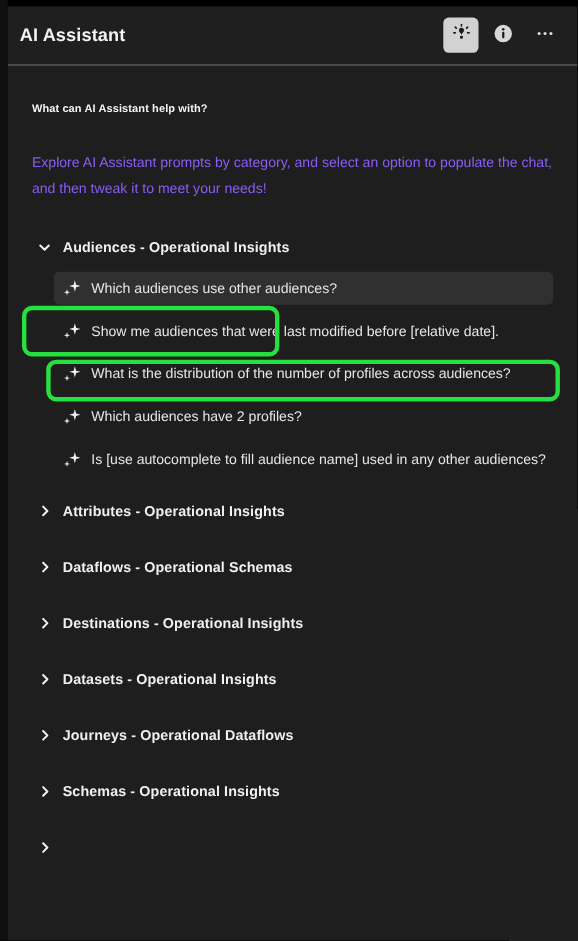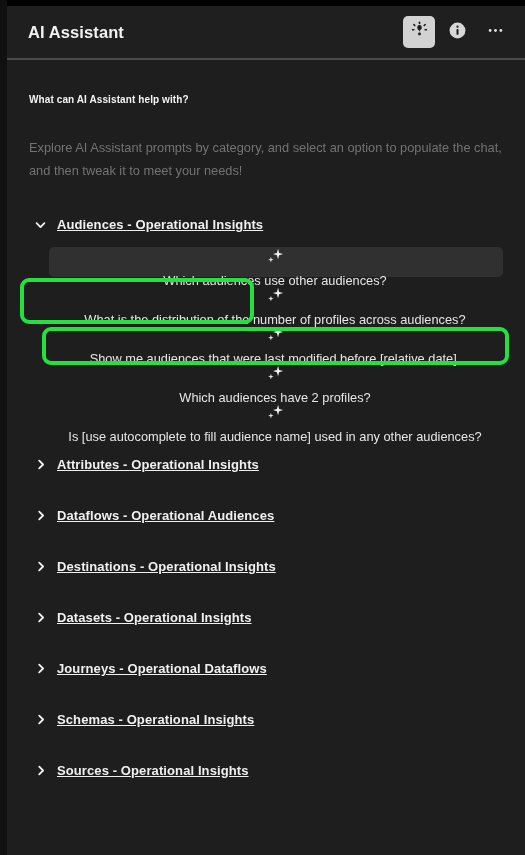--- a/index.html
+++ b/index.html
@@ -58,7 +58,7 @@
     background: #1f1f1f;
     display: flex;
     align-items: center;
-    padding: 0 14px 0 21px;
+    padding: 0 14px 0 11px;
   }
   .header-title {
     font-size: 16.5px;

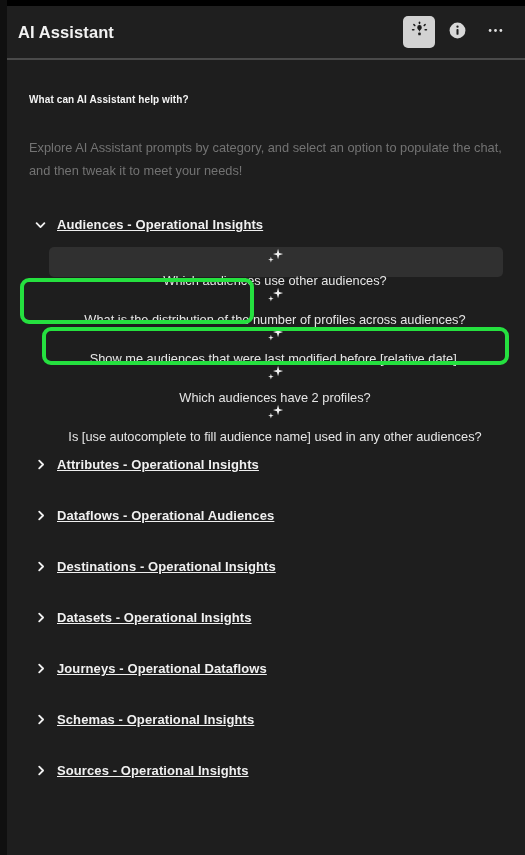--- a/index.html
+++ b/index.html
@@ -112,7 +112,7 @@
   .intro-desc {
     font-size: 12.8px;
     line-height: 1.78;
-    color: #737373;
+    color: #8b5cf6;
     margin-top: 32px;
     max-width: 478px;
   }

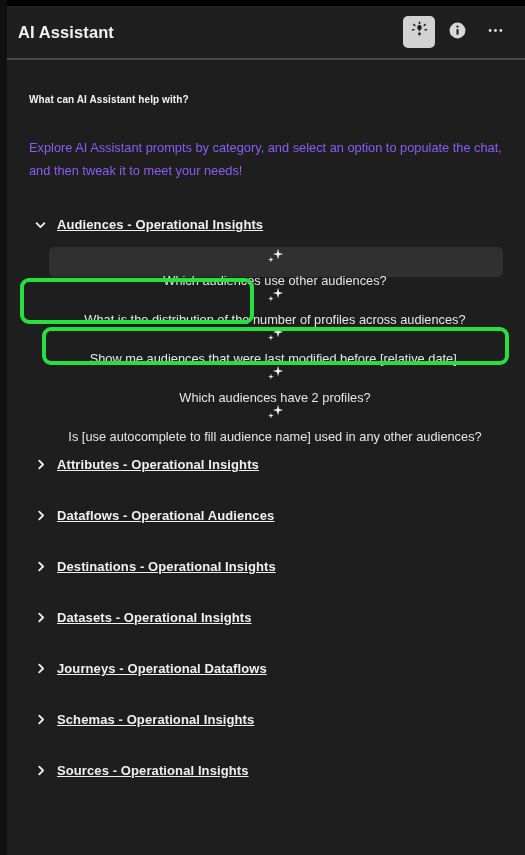--- a/index.html
+++ b/index.html
@@ -134,7 +134,6 @@
     color: #f0f0f0;
     letter-spacing: .1px;
     white-space: nowrap;
-    text-decoration: underline;
   }
   .chev {
     width: 14px;

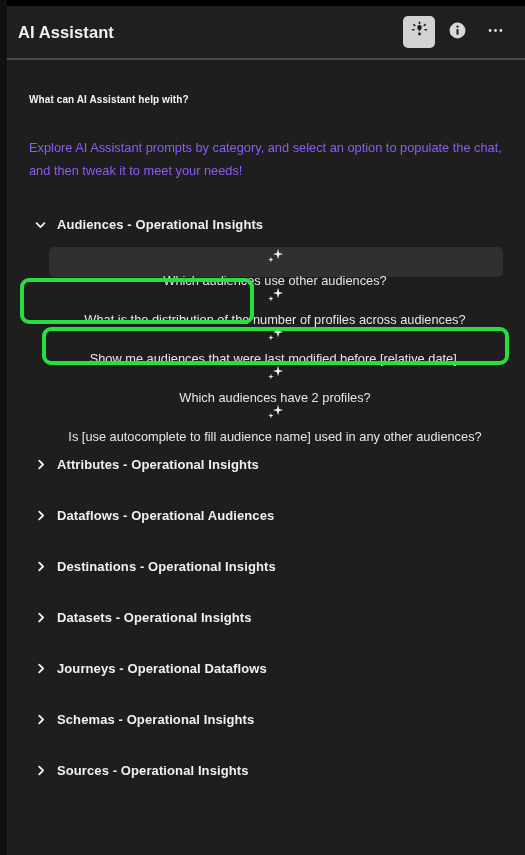--- a/index.html
+++ b/index.html
@@ -160,7 +160,6 @@
     border-radius: 5px;
     cursor: pointer;
     background: transparent;
-    flex-direction: column;
   }
   .prompt-row.active { background: #303030; }
   .prompt-label {

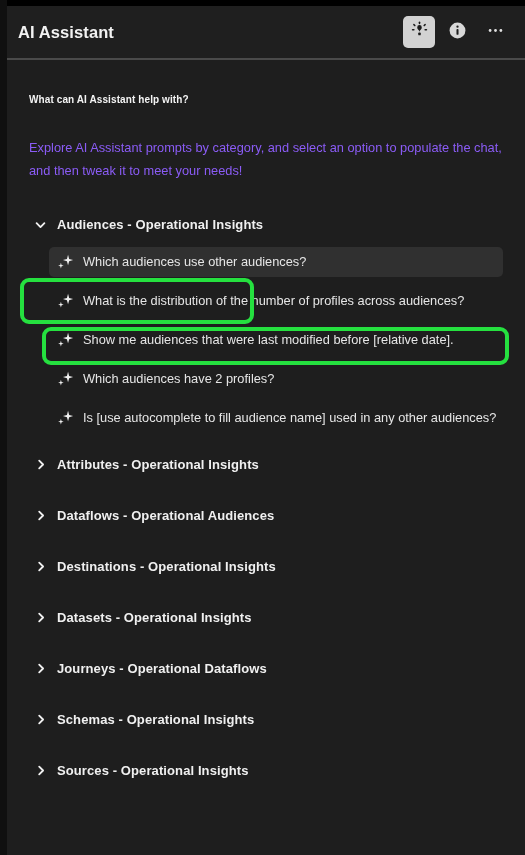--- a/index.html
+++ b/index.html
@@ -273,16 +273,16 @@
                     <path d="M4.6 11.6 L5.35 14.2 L7.9 14.95 L5.35 15.7 L4.6 18.3 L3.85 15.7 L1.3 14.95 L3.85 14.2 Z"></path>
                   </svg>
                 </span>
+                <span class="prompt-label">Show me audiences that were last modified before [relative date].</span>
+              </div>
+              <div class="prompt-row">
+                <span class="spark">
+                  <svg width="17" height="17" viewBox="0 0 20 20" fill="#f0f0f0">
+                    <path d="M13 2.2 L14.3 7.0 L19 8.3 L14.3 9.6 L13 14.4 L11.7 9.6 L7 8.3 L11.7 7.0 Z"></path>
+                    <path d="M4.6 11.6 L5.35 14.2 L7.9 14.95 L5.35 15.7 L4.6 18.3 L3.85 15.7 L1.3 14.95 L3.85 14.2 Z"></path>
+                  </svg>
+                </span>
                 <span class="prompt-label">What is the distribution of the number of profiles across audiences?</span>
-              </div>
-              <div class="prompt-row">
-                <span class="spark">
-                  <svg width="17" height="17" viewBox="0 0 20 20" fill="#f0f0f0">
-                    <path d="M13 2.2 L14.3 7.0 L19 8.3 L14.3 9.6 L13 14.4 L11.7 9.6 L7 8.3 L11.7 7.0 Z"></path>
-                    <path d="M4.6 11.6 L5.35 14.2 L7.9 14.95 L5.35 15.7 L4.6 18.3 L3.85 15.7 L1.3 14.95 L3.85 14.2 Z"></path>
-                  </svg>
-                </span>
-                <span class="prompt-label">Show me audiences that were last modified before [relative date].</span>
               </div>
               <div class="prompt-row">
                 <span class="spark">

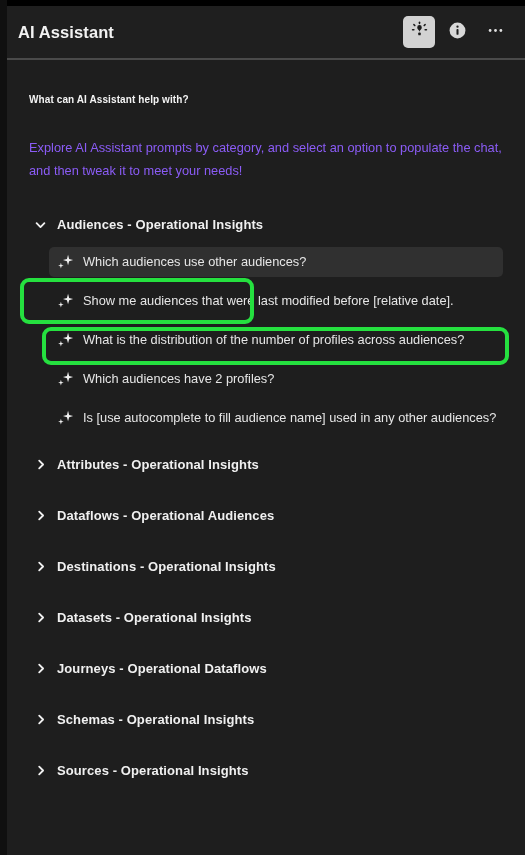--- a/index.html
+++ b/index.html
@@ -321,7 +321,7 @@
                   <path d="M6 3 L10.5 7.5 L6 12"></path>
                 </svg>
               </span>
-              <span class="cat-label">Dataflows - Operational Audiences</span>
+              <span class="cat-label">Dataflows - Operational Schemas</span>
             </div>
           </div>
           <div class="cat-block">

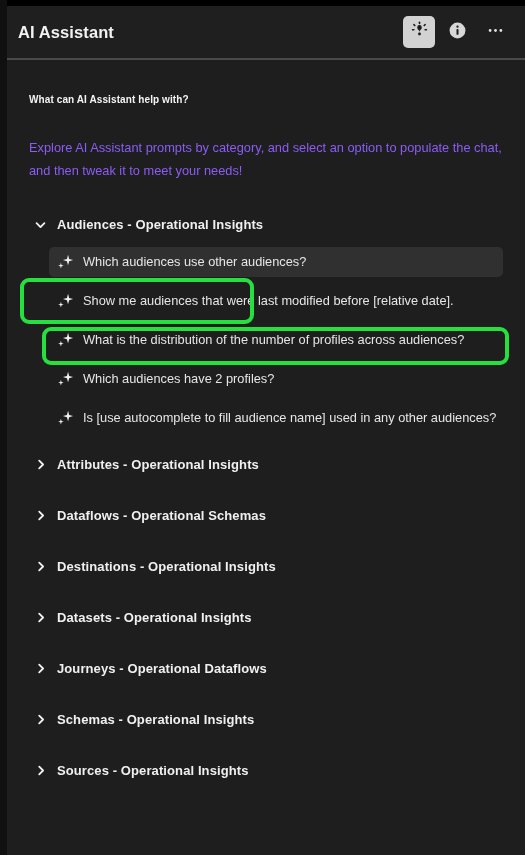--- a/index.html
+++ b/index.html
@@ -371,7 +371,6 @@
                   <path d="M6 3 L10.5 7.5 L6 12"></path>
                 </svg>
               </span>
-              <span class="cat-label">Sources - Operational Insights</span>
             </div>
           </div>
         </div>

